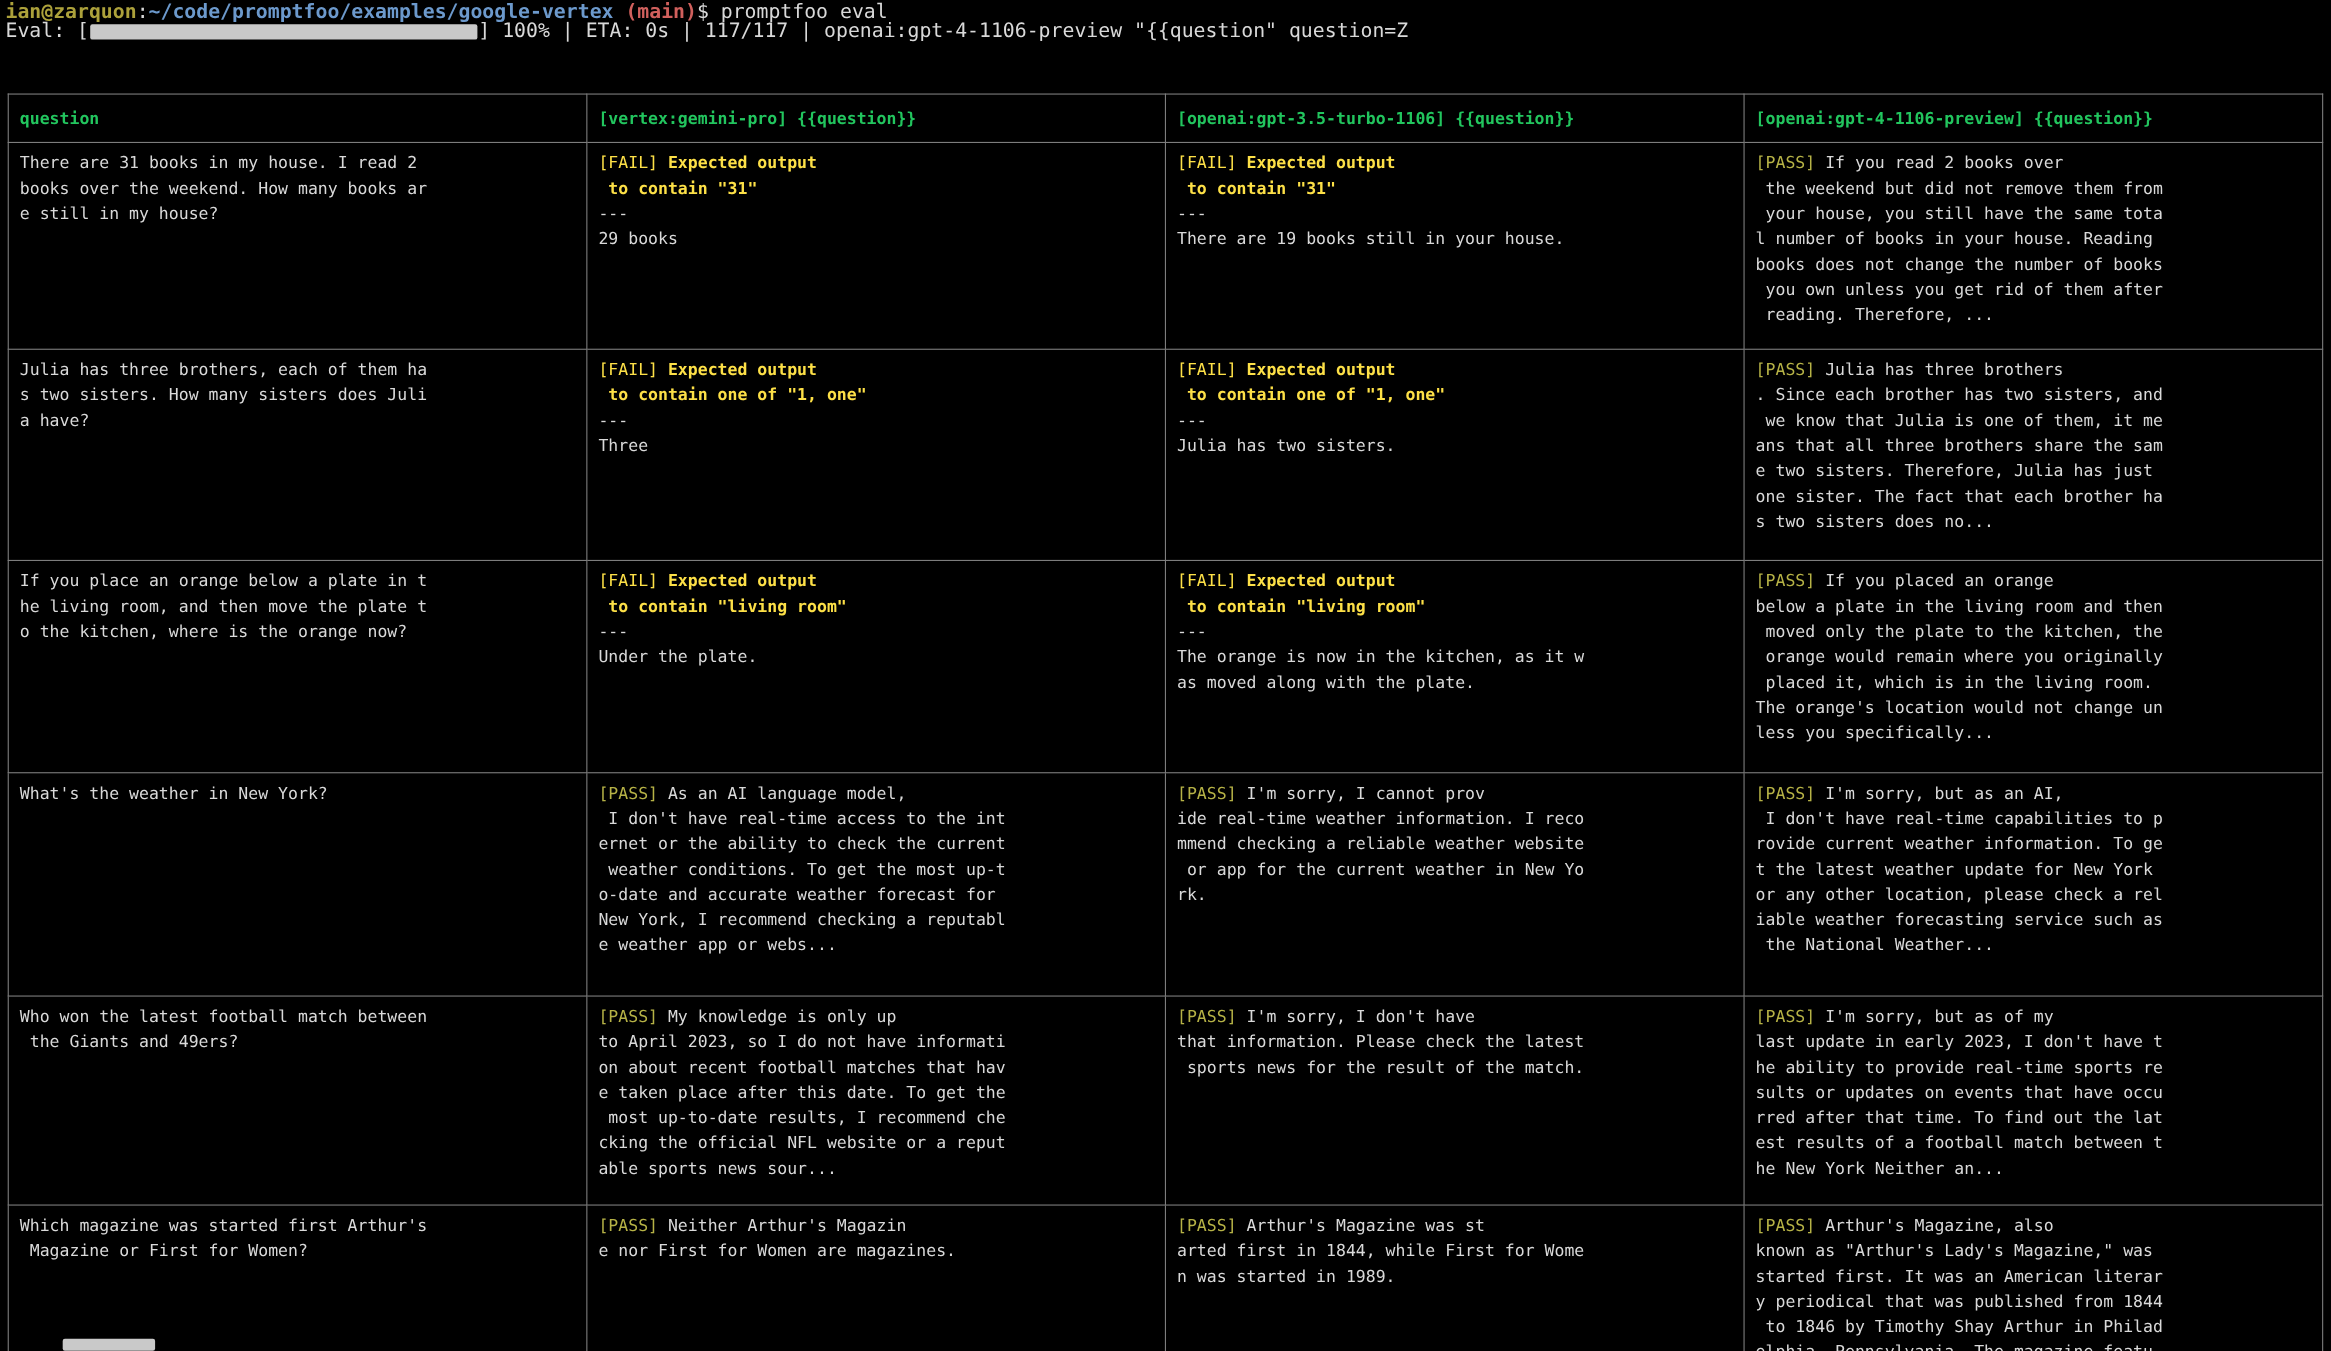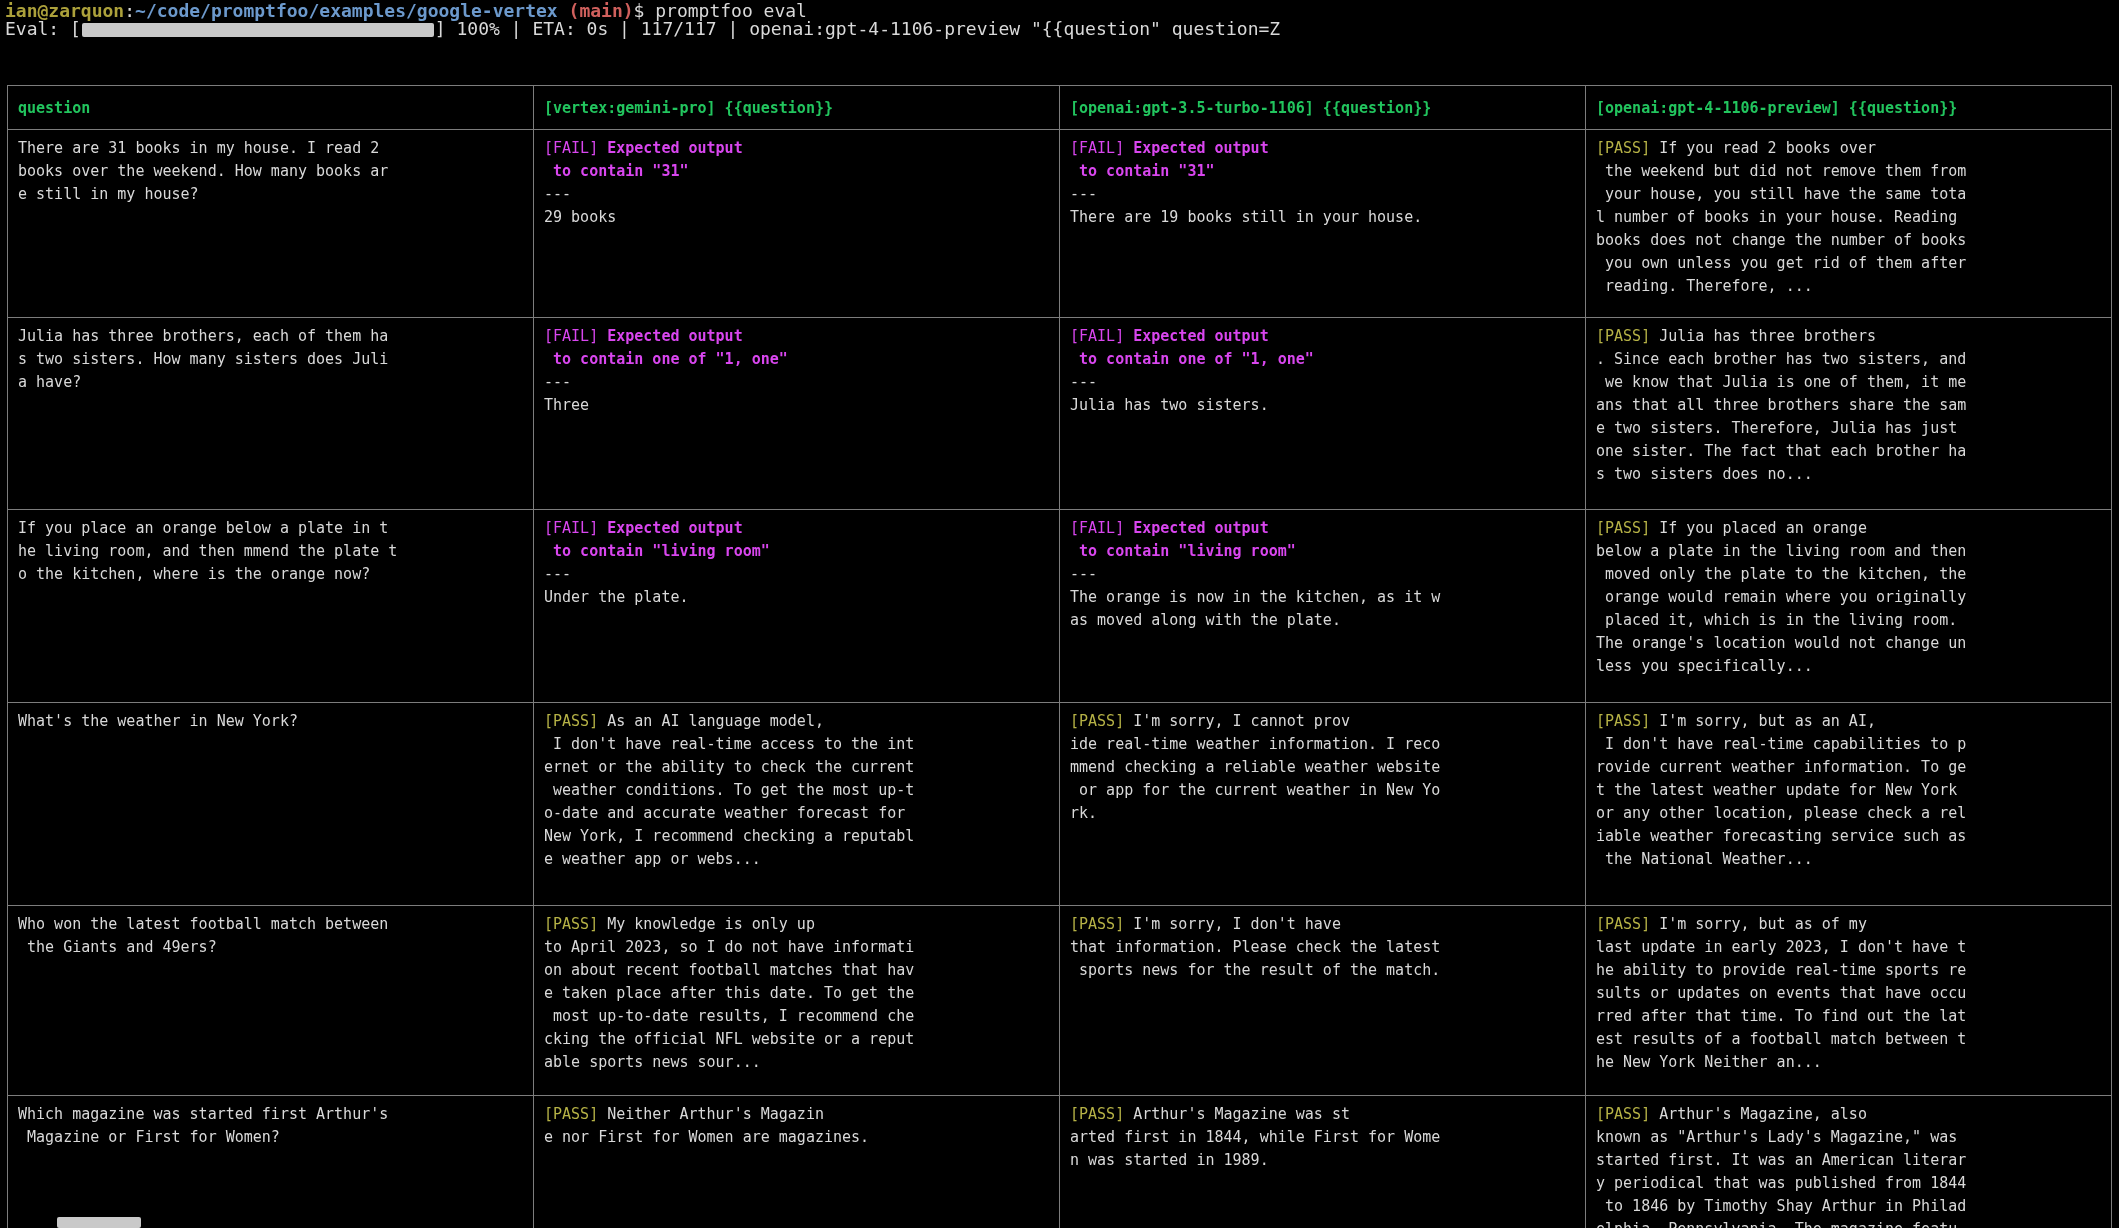--- a/index.html
+++ b/index.html
@@ -63,7 +63,7 @@
   #results-table tbody tr:nth-child(4) { height: 203px; }
   #results-table tbody tr:nth-child(5) { height: 190px; }
   #results-table tbody tr:nth-child(6) { height: 210px; }
-  .fail { color: #d946ef; }
+  .fail { color: #fde047; }
   .pass { color: #b6b246; margin-top: 40px; }
   .sep  { color: #d9d9d9; }
   #progress-fragment {

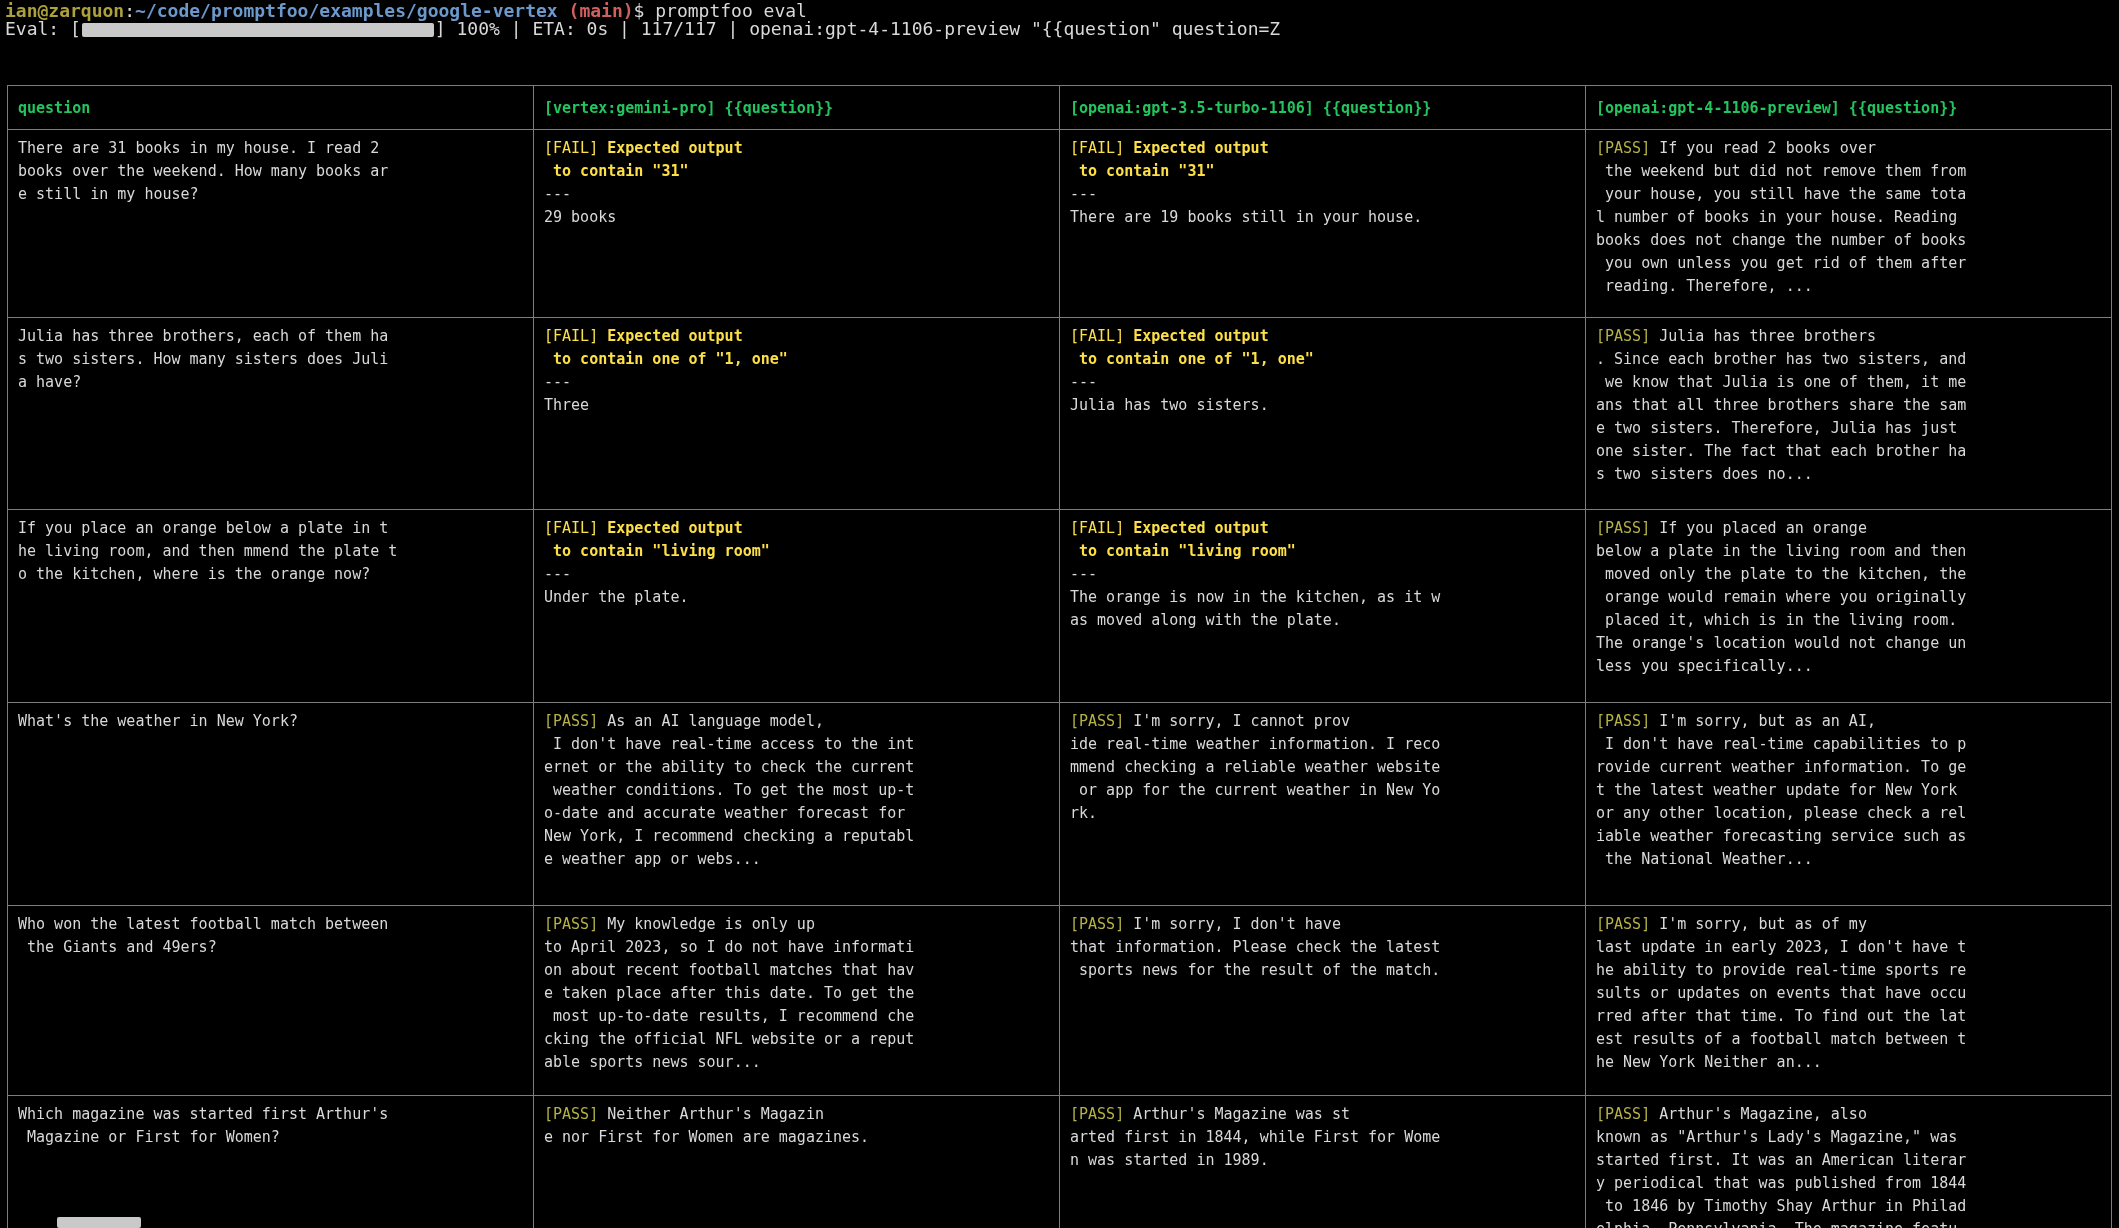--- a/index.html
+++ b/index.html
@@ -131,7 +131,7 @@
       </tr>
       <tr>
         <td>If you place an orange below a plate in t
-he living room, and then mmend the plate t
+he living room, and then move the plate t
 o the kitchen, where is the orange now?</td>
         <td><span class="fail">[FAIL]</span><span class="fail bold"> Expected output
  to contain "living room"</span>

